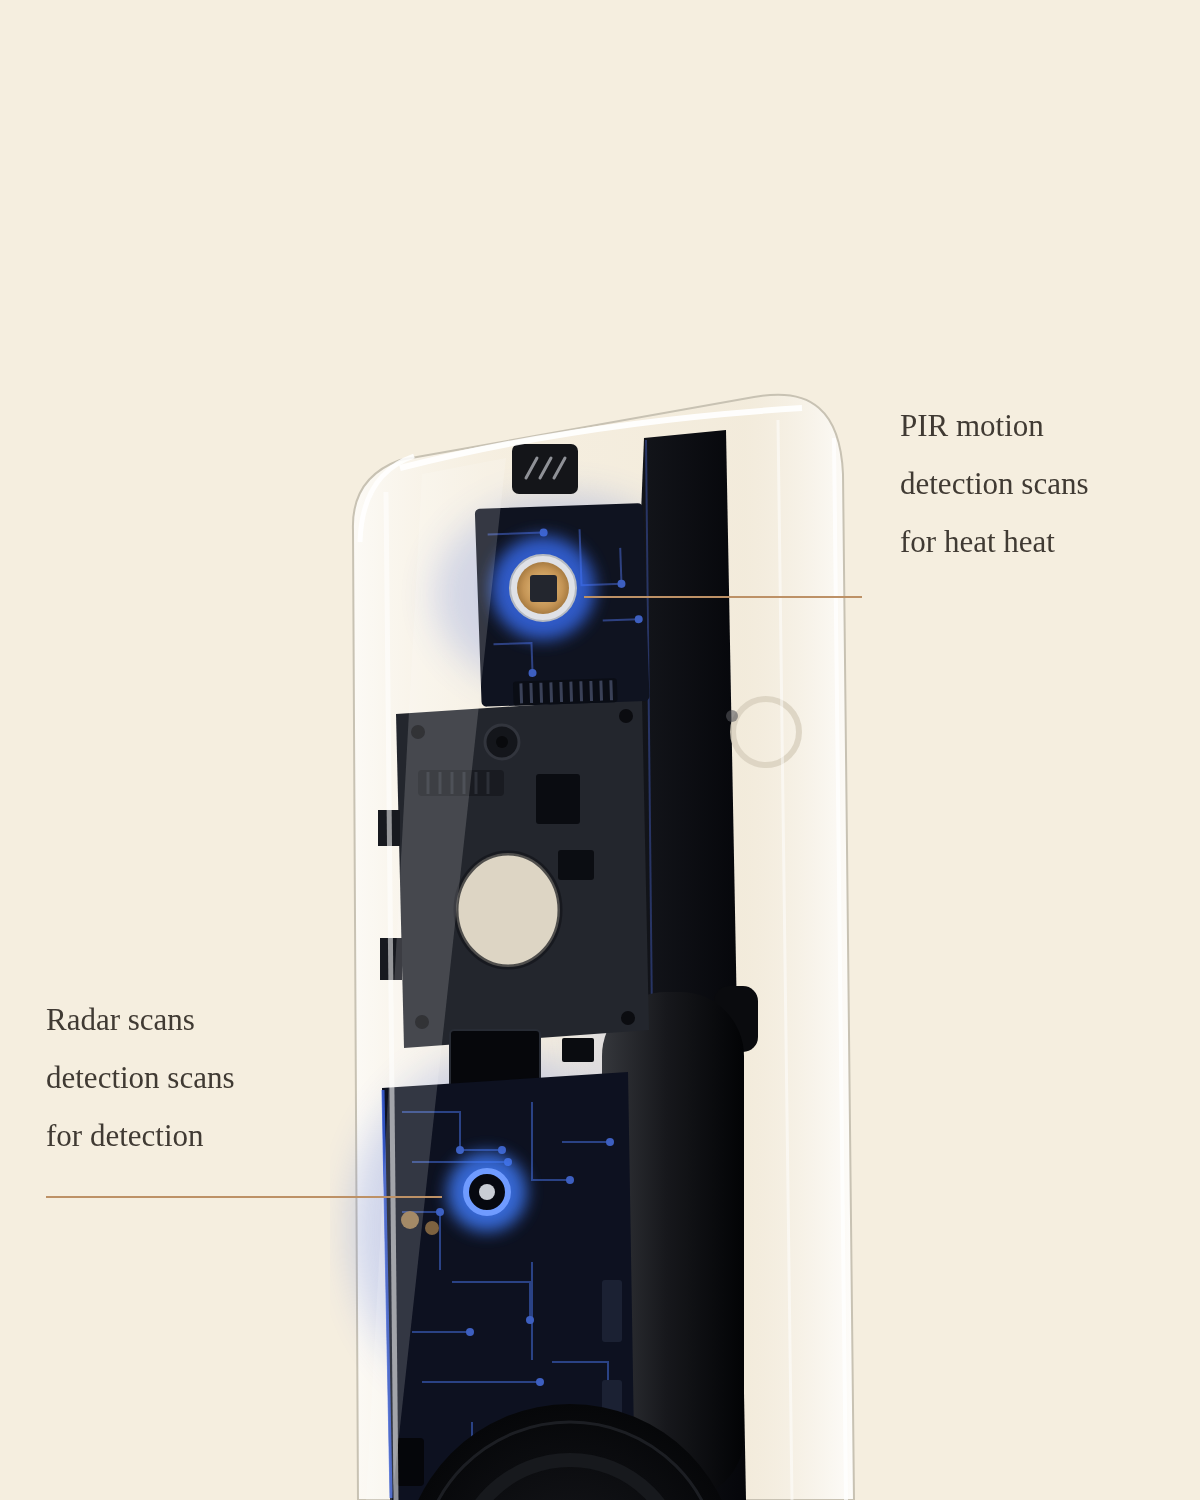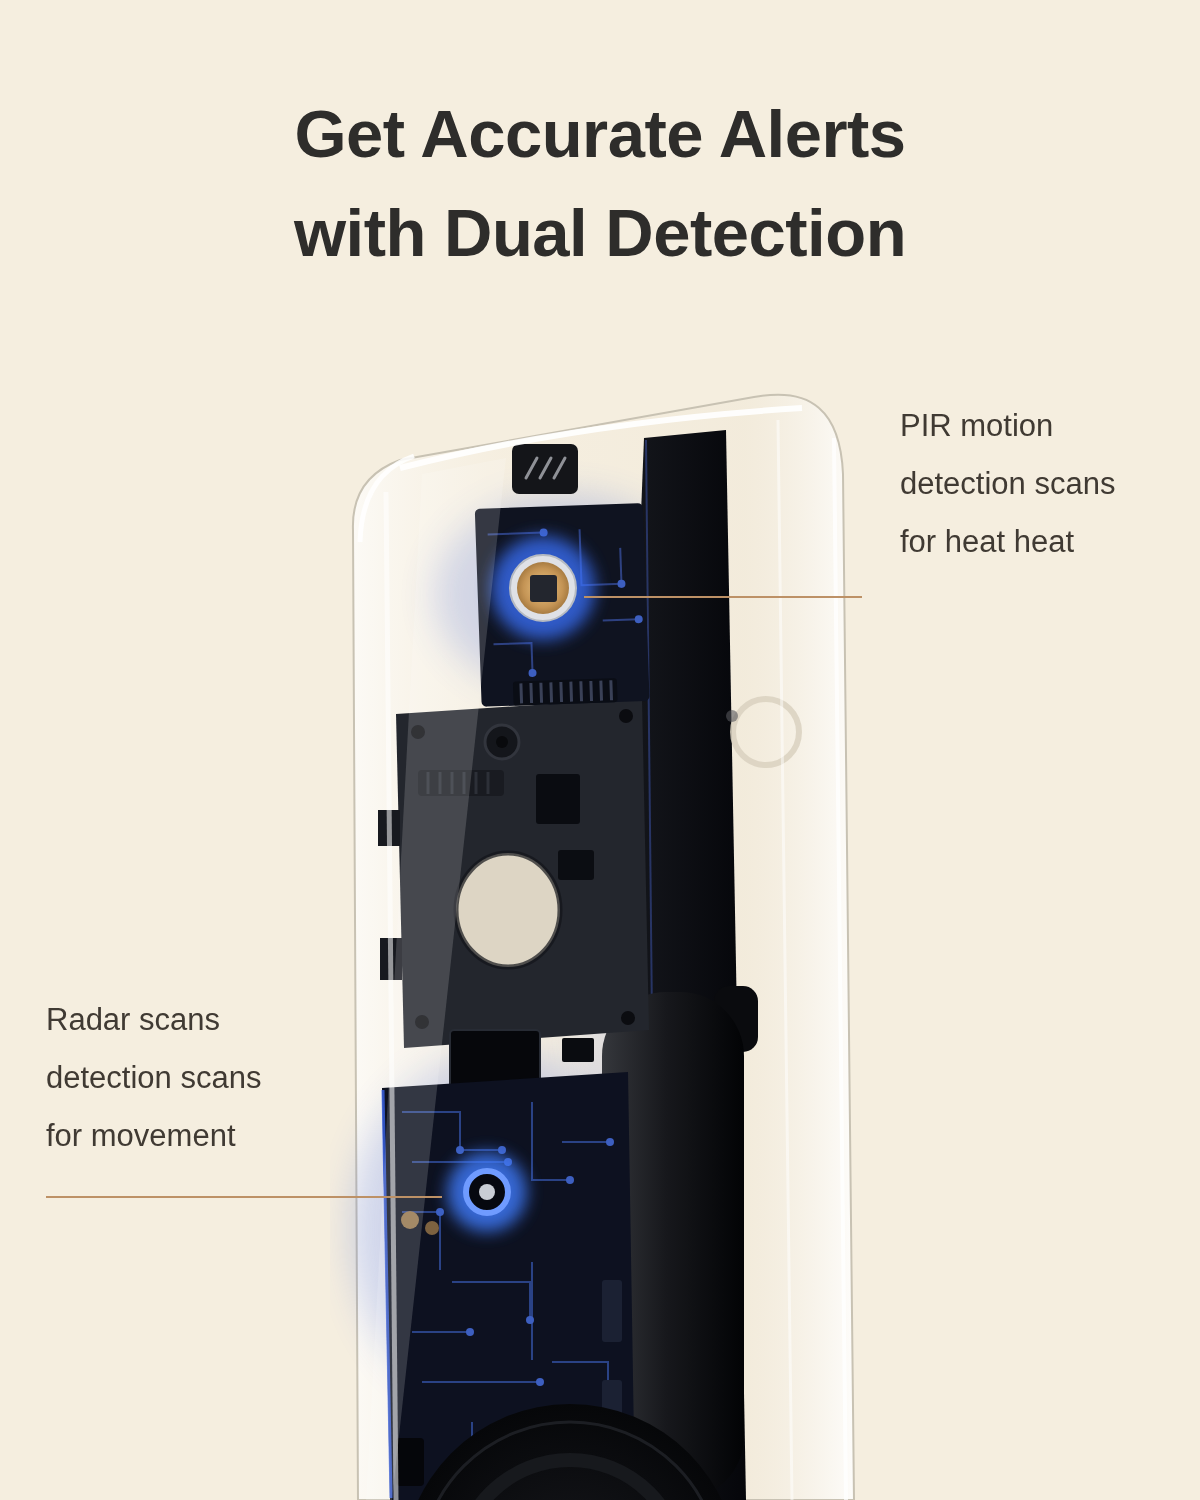--- a/index.html
+++ b/index.html
@@ -35,10 +35,6 @@
 
 <div class="stage">
 
-  <h1 class="title">
-    <span class="title-line">Get Accurate Alerts</span>
-    <span class="title-line">with Dual Detection</span>
-  </h1>
 
   <div class="product">
     <svg viewBox="0 0 540 1120" width="540" height="1120" aria-hidden="true">

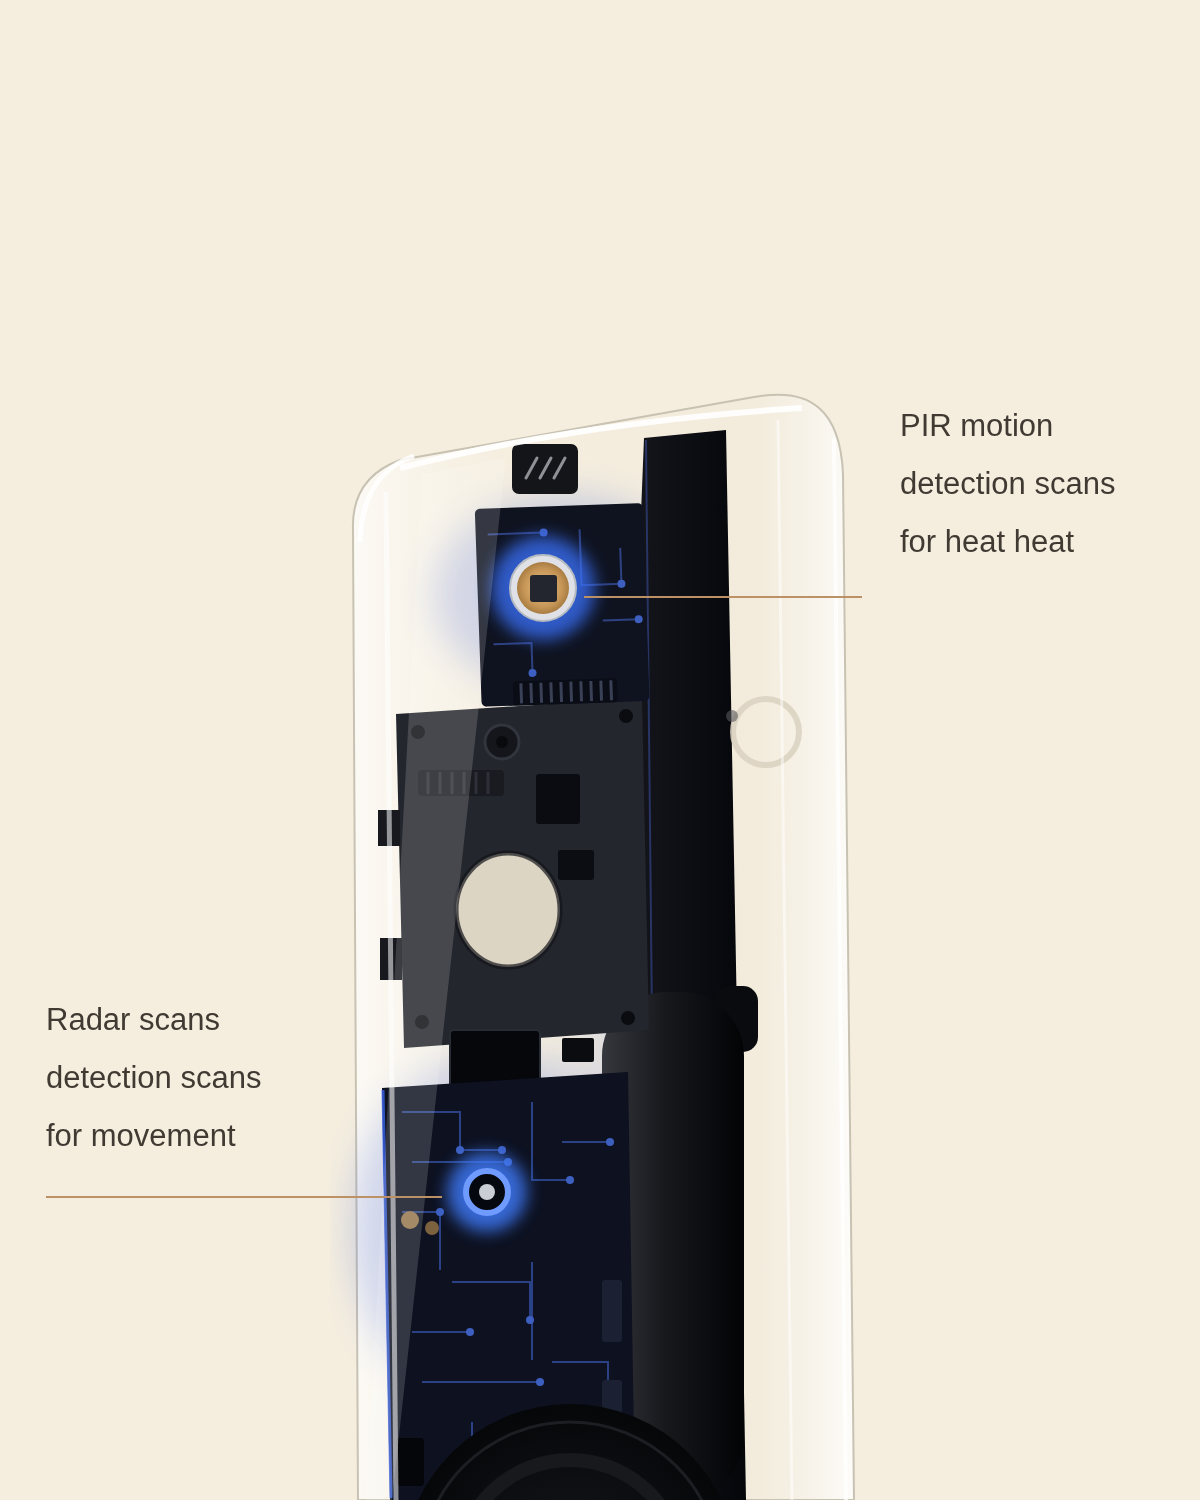--- a/index.html
+++ b/index.html
@@ -22,7 +22,7 @@
   .product { position:absolute; left:330px; top:380px; width:540px; height:1120px; }
 
   .callout { position:absolute; font-size:31px; color:#403a33; }
-  .callout p { margin:0 0 27px 0; line-height:31px; }
+  .callout p { margin:0 0 27px 0; line-height:31px;font-family:Liberation Serif, serif; }
   .callout-pir { left:900px; top:410px; }
   .callout-radar { left:46px; top:1004px; }
 

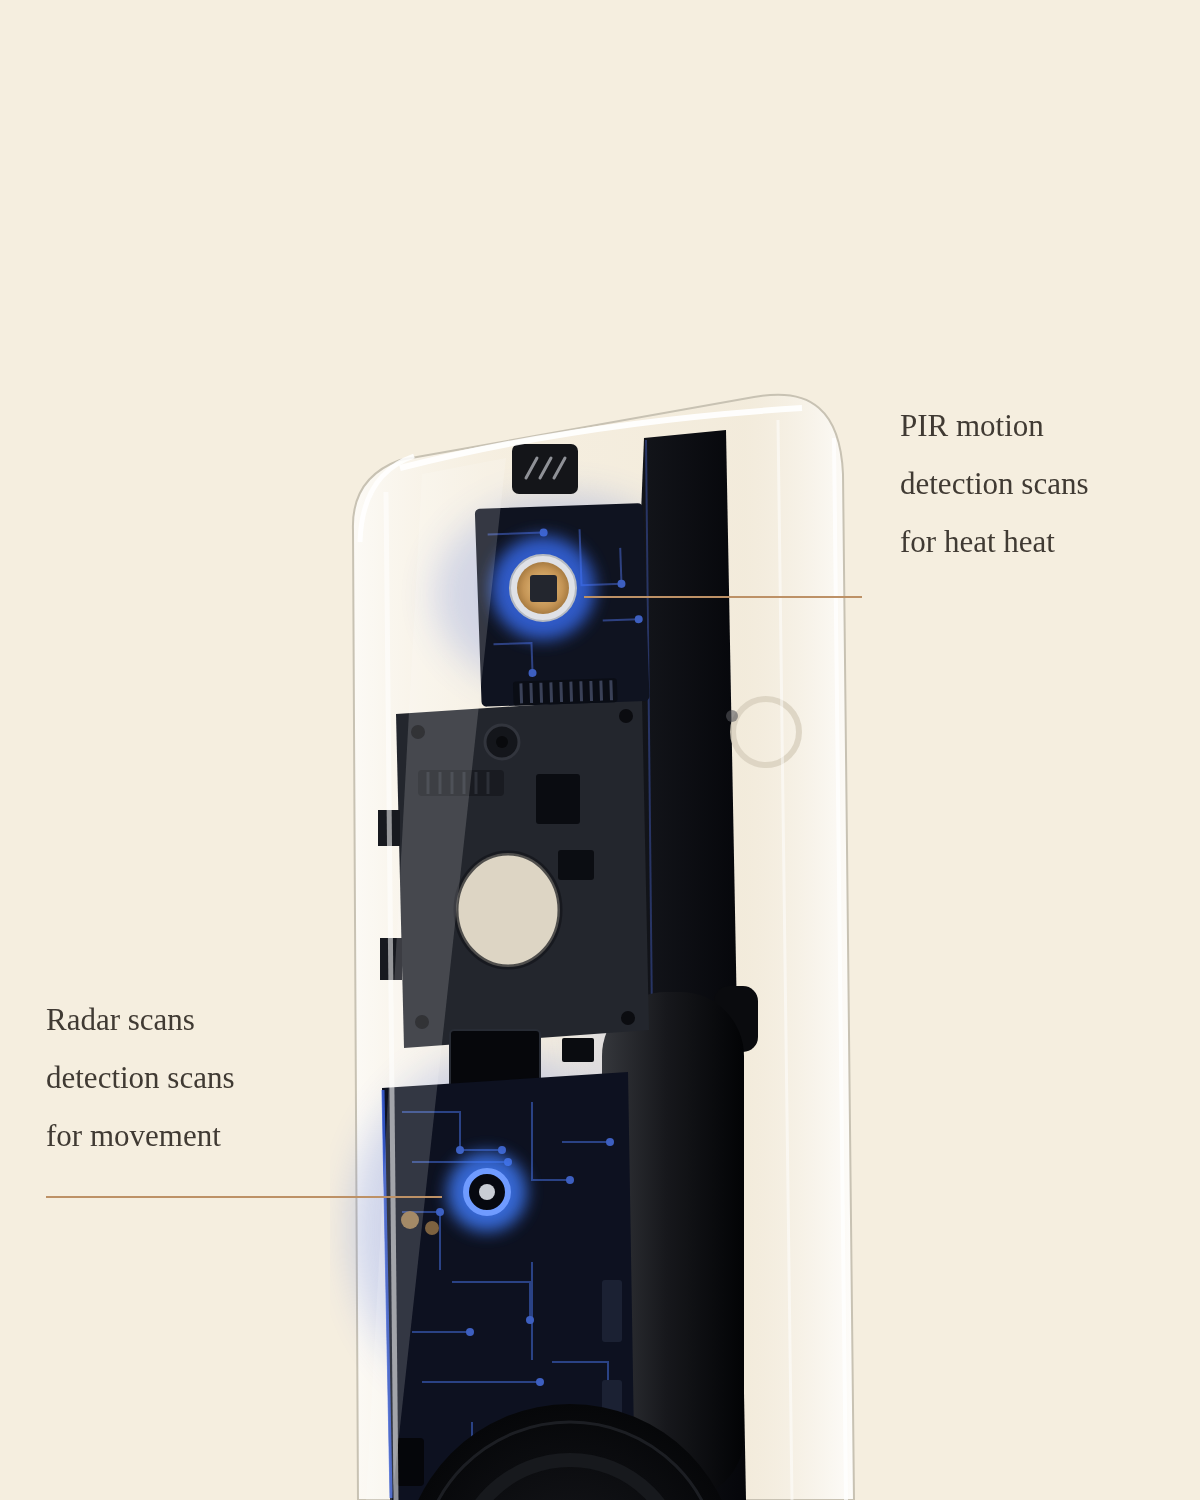--- a/index.html
+++ b/index.html
@@ -214,7 +214,7 @@
   <div class="callout callout-radar">
     <p>Radar scans</p>
     <p>detection scans</p>
-    <p>for movement</p>
+    <p>for detection</p>
   </div>
 
 </div>

